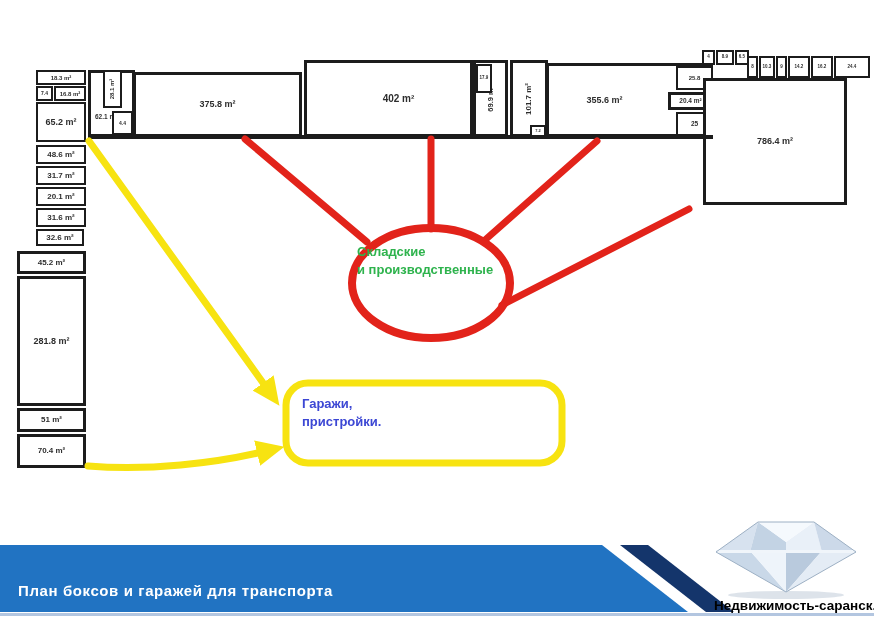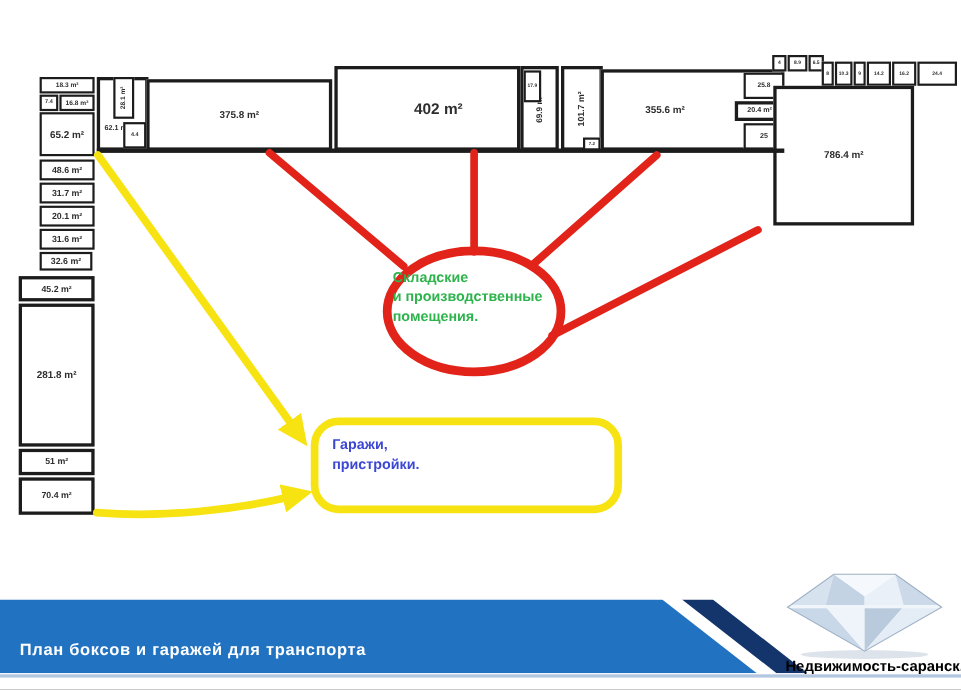--- a/index.html
+++ b/index.html
@@ -81,7 +81,7 @@
       <div class="room" style="left: 133px; top: 72px; width: 169px; height: 65px; border-width: 3px; font-size: 9px;">
         <span>375.8 m²</span>
       </div>
-      <div class="room" style="left: 304px; top: 60px; width: 169px; height: 77px; border-width: 3px; font-size: 14px; padding-left: 20px;">
+      <div class="room" style="left: 304px; top: 60px; width: 169px; height: 77px; border-width: 3px; font-size: 10px; padding-left: 20px;">
         <span>402 m²</span>
       </div>
       <div class="room vert" style="left: 473px; top: 60px; width: 35px; height: 77px; border-width: 3px; font-size: 7.5px;">

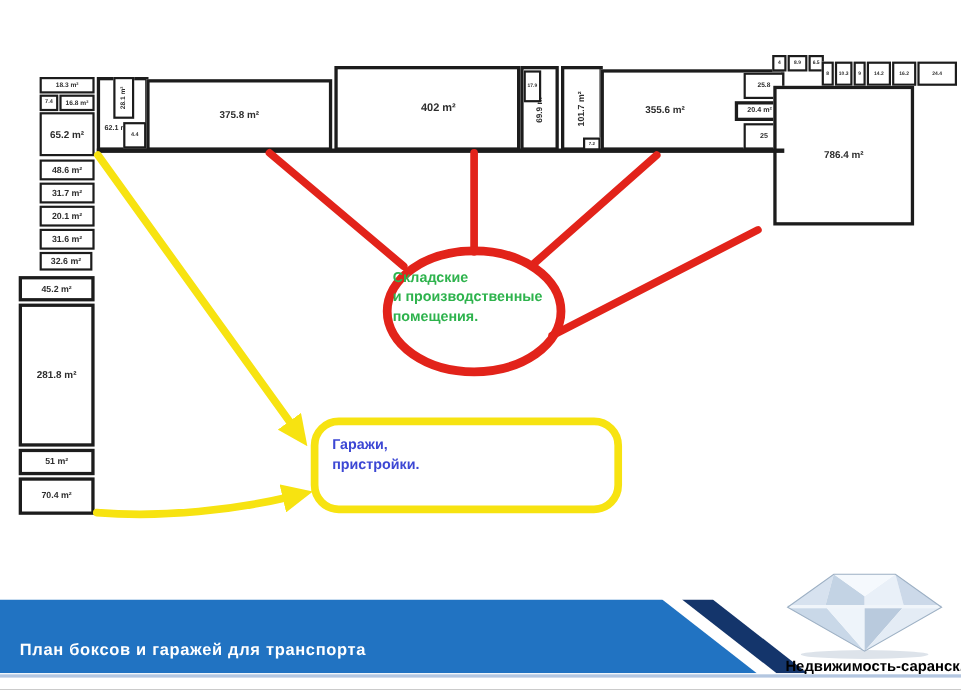--- a/index.html
+++ b/index.html
@@ -135,7 +135,7 @@
       <div class="room" style="left: 834px; top: 56px; width: 36px; height: 22px; border-width: 2px; font-size: 4.5px;">
         <span>24.4</span>
       </div>
-      <div class="room" style="left: 703px; top: 78px; width: 128px; height: 127px; border-width: 3px; font-size: 9px;">
+      <div class="room" style="left: 703px; top: 78px; width: 144px; height: 127px; border-width: 3px; font-size: 9px;">
         <span>786.4 m²</span>
       </div>
     </div>

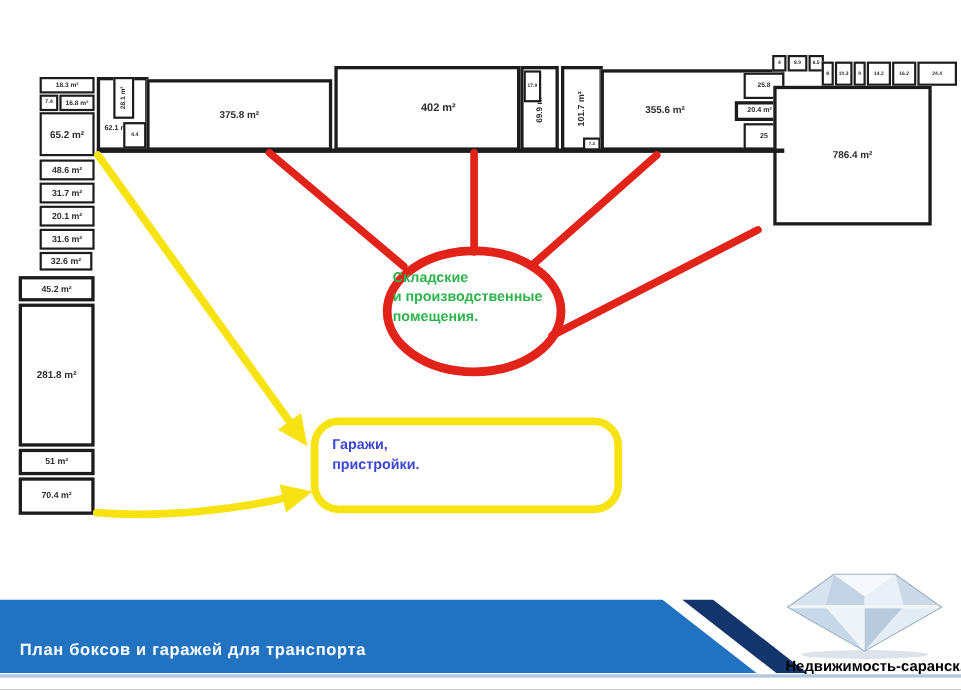--- a/index.html
+++ b/index.html
@@ -164,7 +164,6 @@
   <div class="note note-warehouse">
     <div>Складские</div>
     <div>и производственные</div>
-    <div>помещения.</div>
   </div>
 
   <div class="note note-garage">

